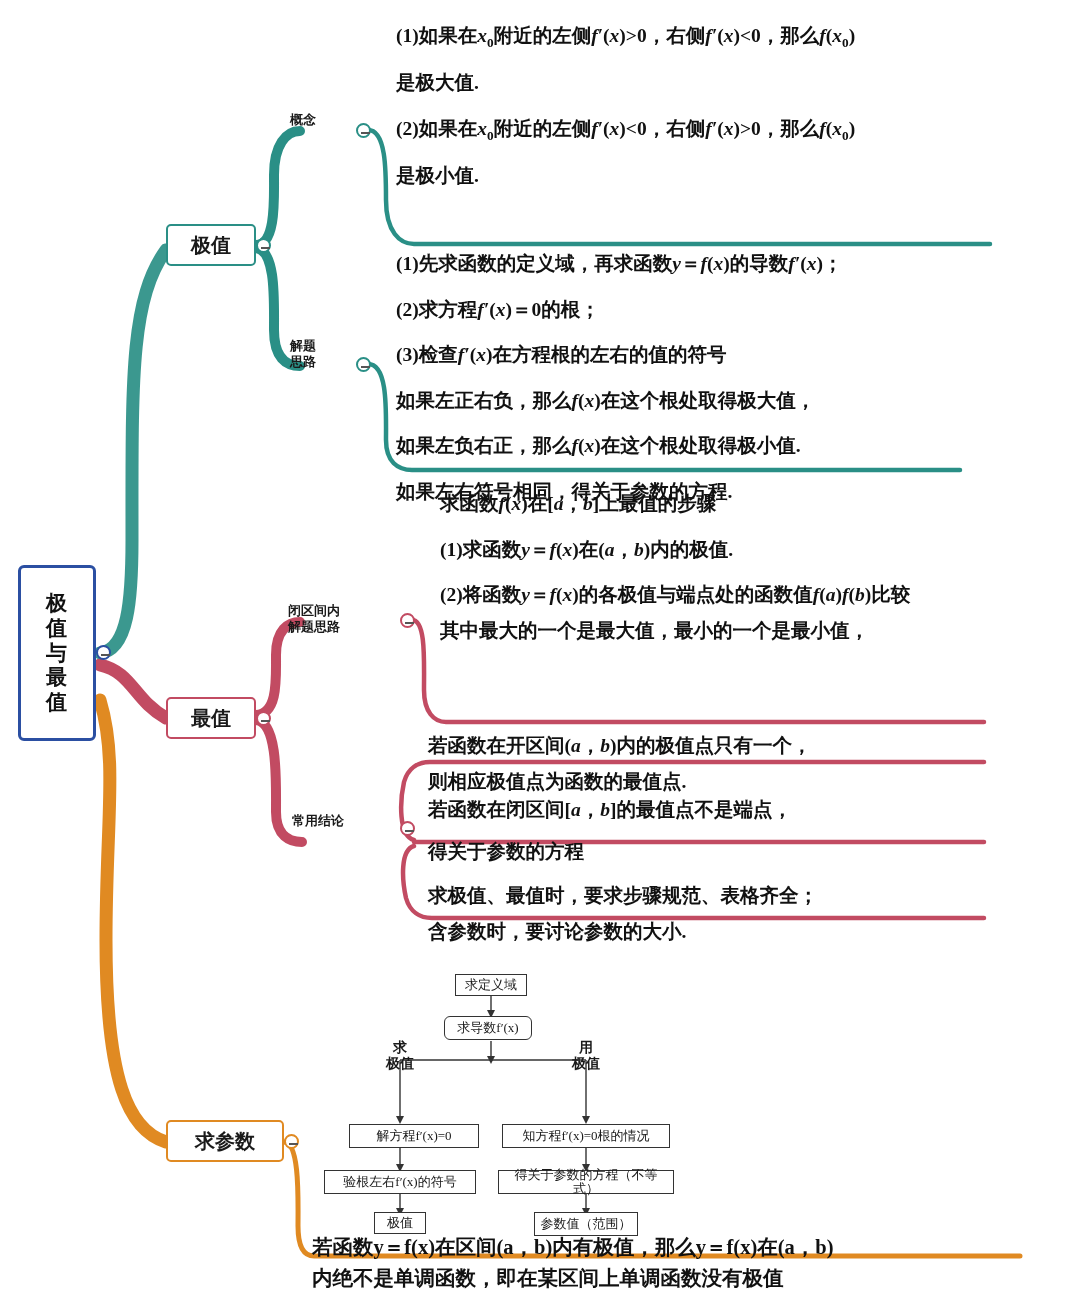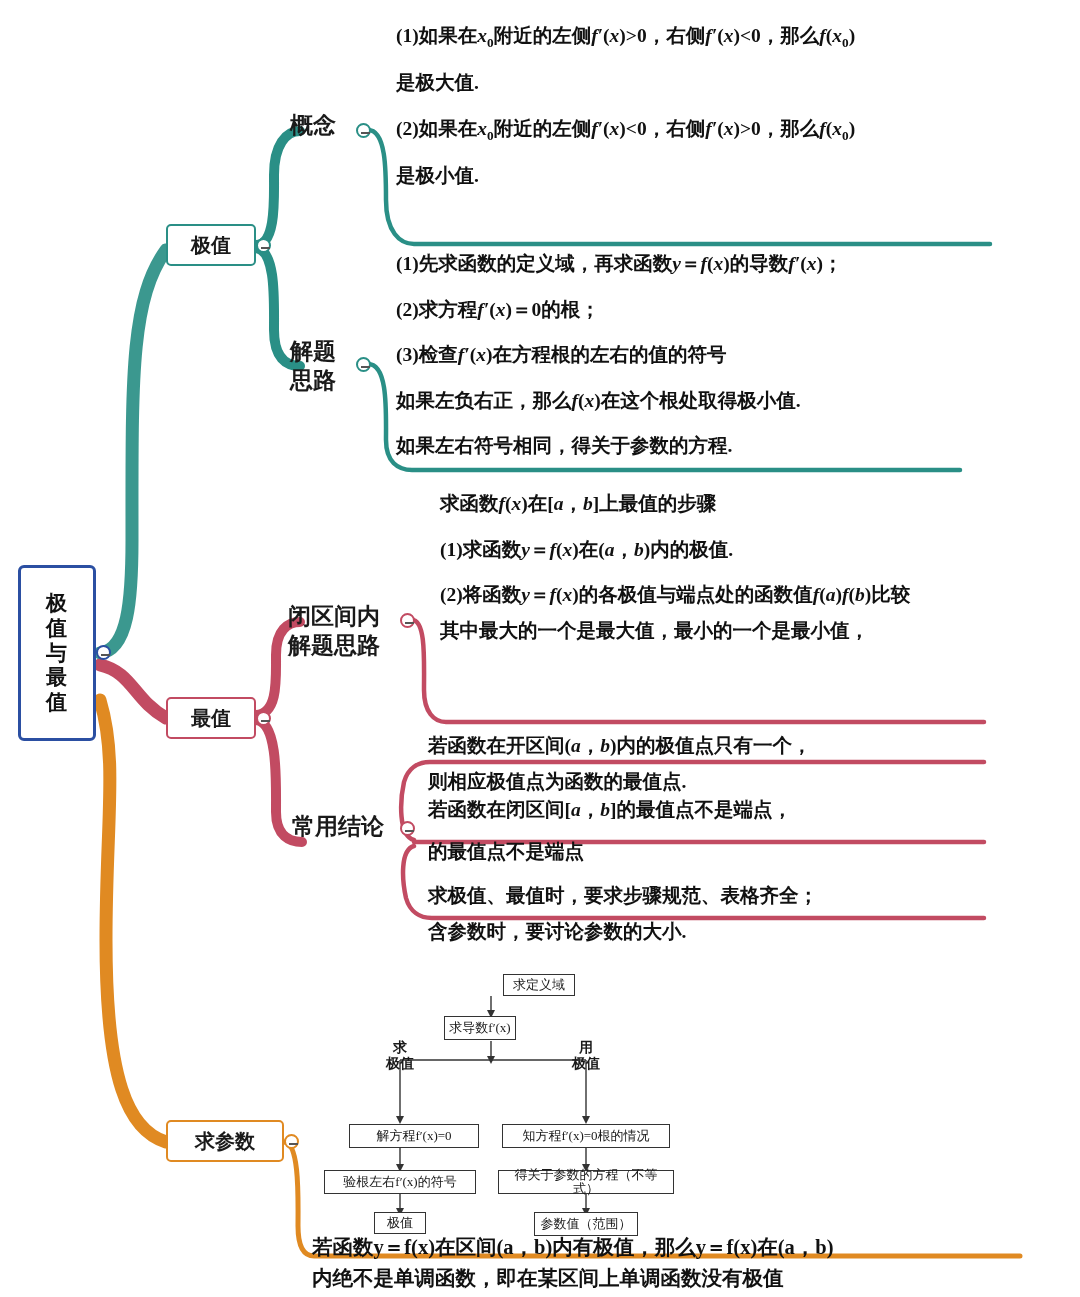--- a/index.html
+++ b/index.html
@@ -32,7 +32,7 @@
 
   
   .sub{
-    position:absolute;font-weight:bold;font-size:23px;line-height:1.25;
+    position:absolute;font-weight:bold;font-size:13px;line-height:1.25;
     color:#1a1a1a;text-align:center;
   }
   .s-gainian{left:290px;top:112px;}

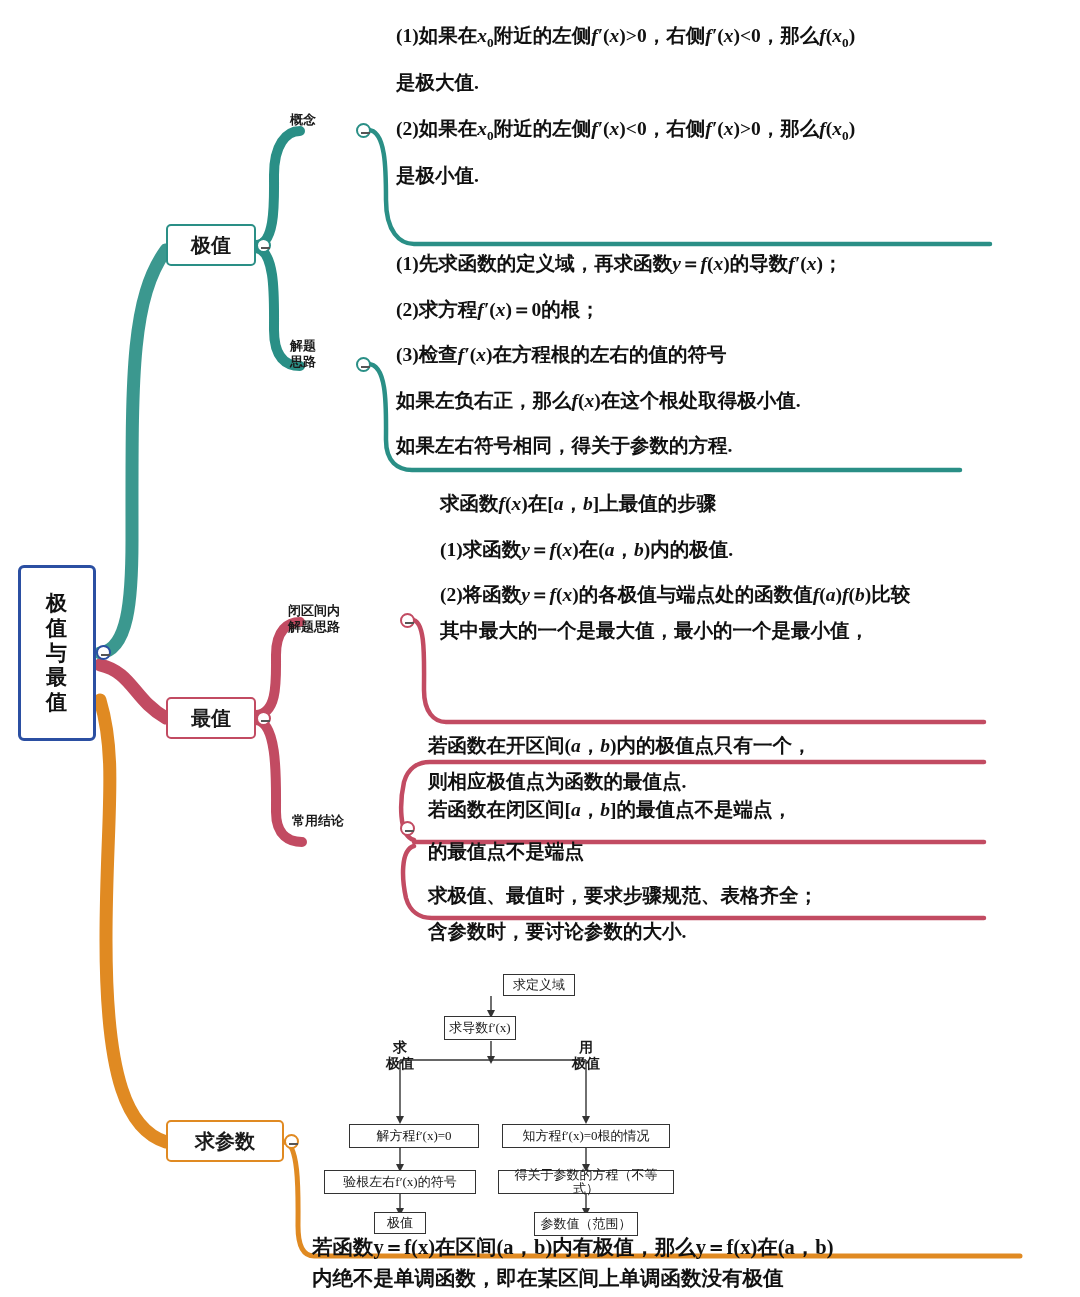--- a/index.html
+++ b/index.html
@@ -172,6 +172,7 @@
   <p>(1)先求函数的定义域，再求函数<i>y</i>＝<i>f</i>(<i>x</i>)的导数<i>f′</i>(<i>x</i>)；</p>
   <p>(2)求方程<i>f′</i>(<i>x</i>)＝0的根；</p>
   <p>(3)检查<i>f′</i>(<i>x</i>)在方程根的左右的值的符号</p>
+  <p>如果左正右负，那么<i>f</i>(<i>x</i>)在这个根处取得极大值，</p>
   <p>如果左负右正，那么<i>f</i>(<i>x</i>)在这个根处取得极小值.</p>
   <p>如果左右符号相同，得关于参数的方程.</p>
 </div>

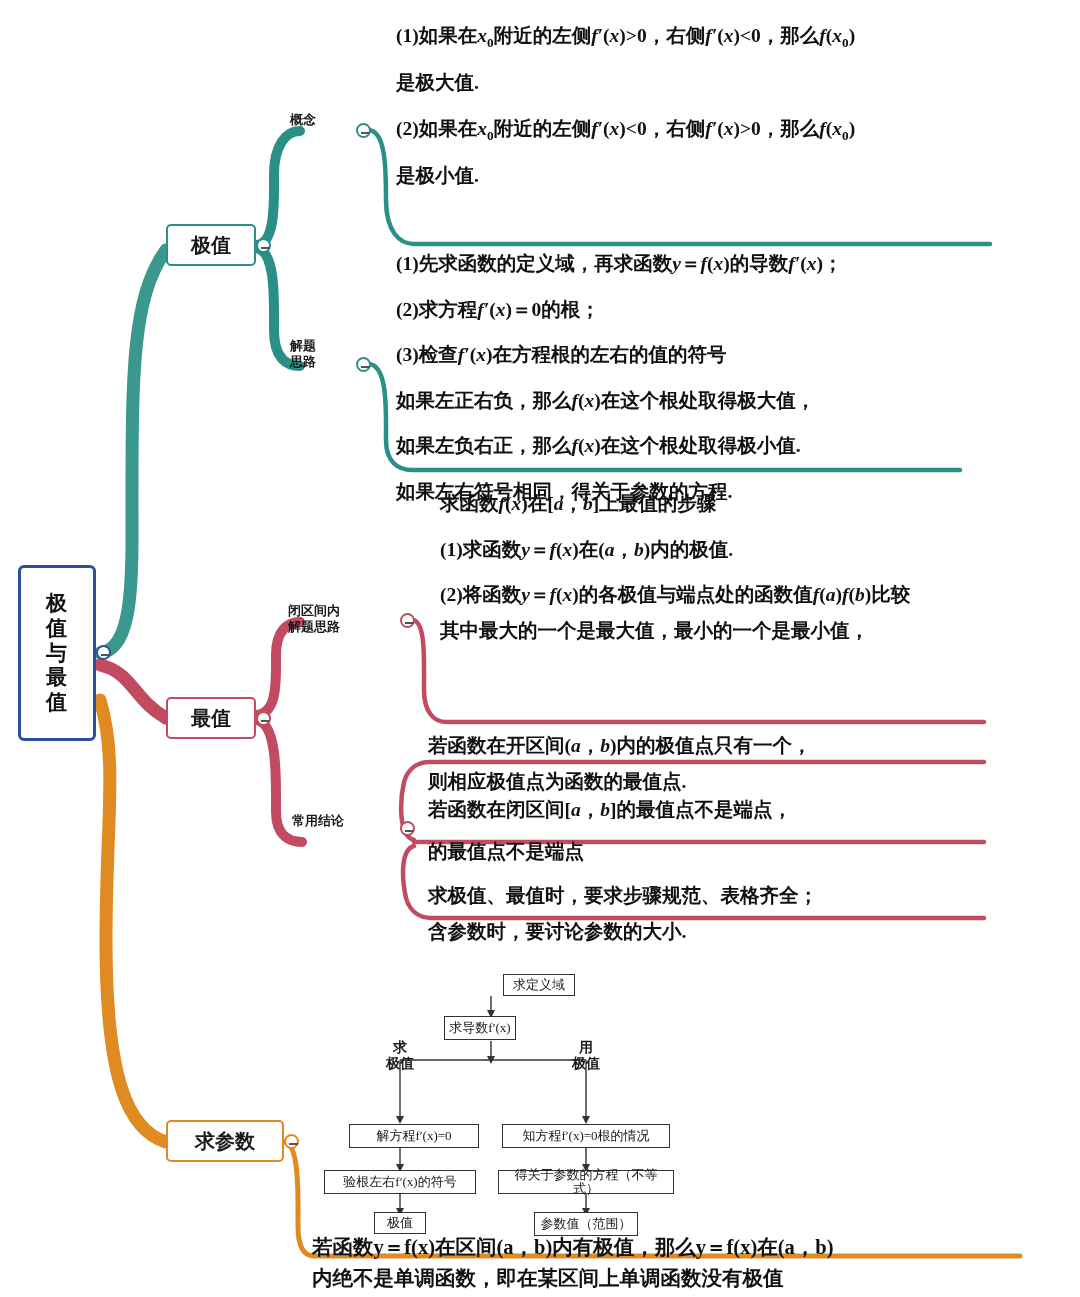--- a/index.html
+++ b/index.html
@@ -190,7 +190,7 @@
 </div>
 <div class="txt tight" style="left:428px;top:794px;width:580px;">
   <p>若函数在闭区间[<i>a</i>，<i>b</i>]的最值点不是端点，</p>
-  <p style="margin-top:10px">的最值点不是端点</p>
+  <p style="margin-top:10px">得关于参数的方程</p>
 </div>
 <div class="txt tight" style="left:428px;top:880px;width:580px;">
   <p>求极值、最值时，要求步骤规范、表格齐全；</p>

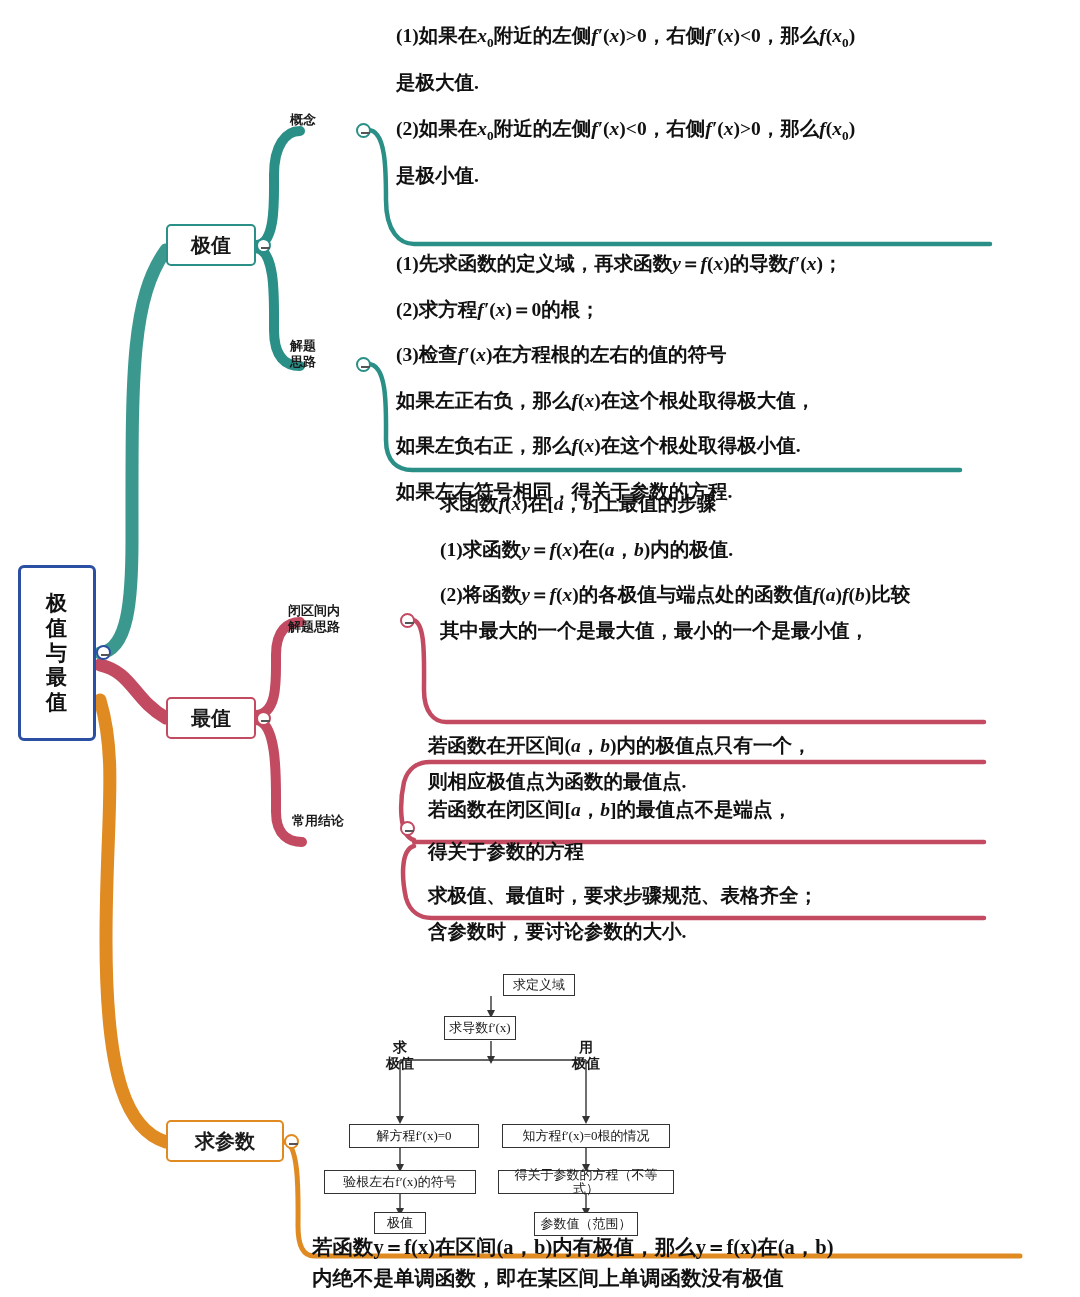--- a/index.html
+++ b/index.html
@@ -197,7 +197,7 @@
   <p>含参数时，要讨论参数的大小.</p>
 </div>
 
-<div class="fc-box" style="left:455px;top:974px;width:72px;height:22px;margin-left:48px;">求定义域</div>
+<div class="fc-box" style="left:455px;top:974px;width:72px;height:22px;">求定义域</div>
 <div class="fc-box" style="left:444px;top:1016px;width:72px;height:24px;">求导数f′(x)</div>
 
 <div class="fc-label" style="left:385px;top:1040px;width:30px;">求<br>极值</div>

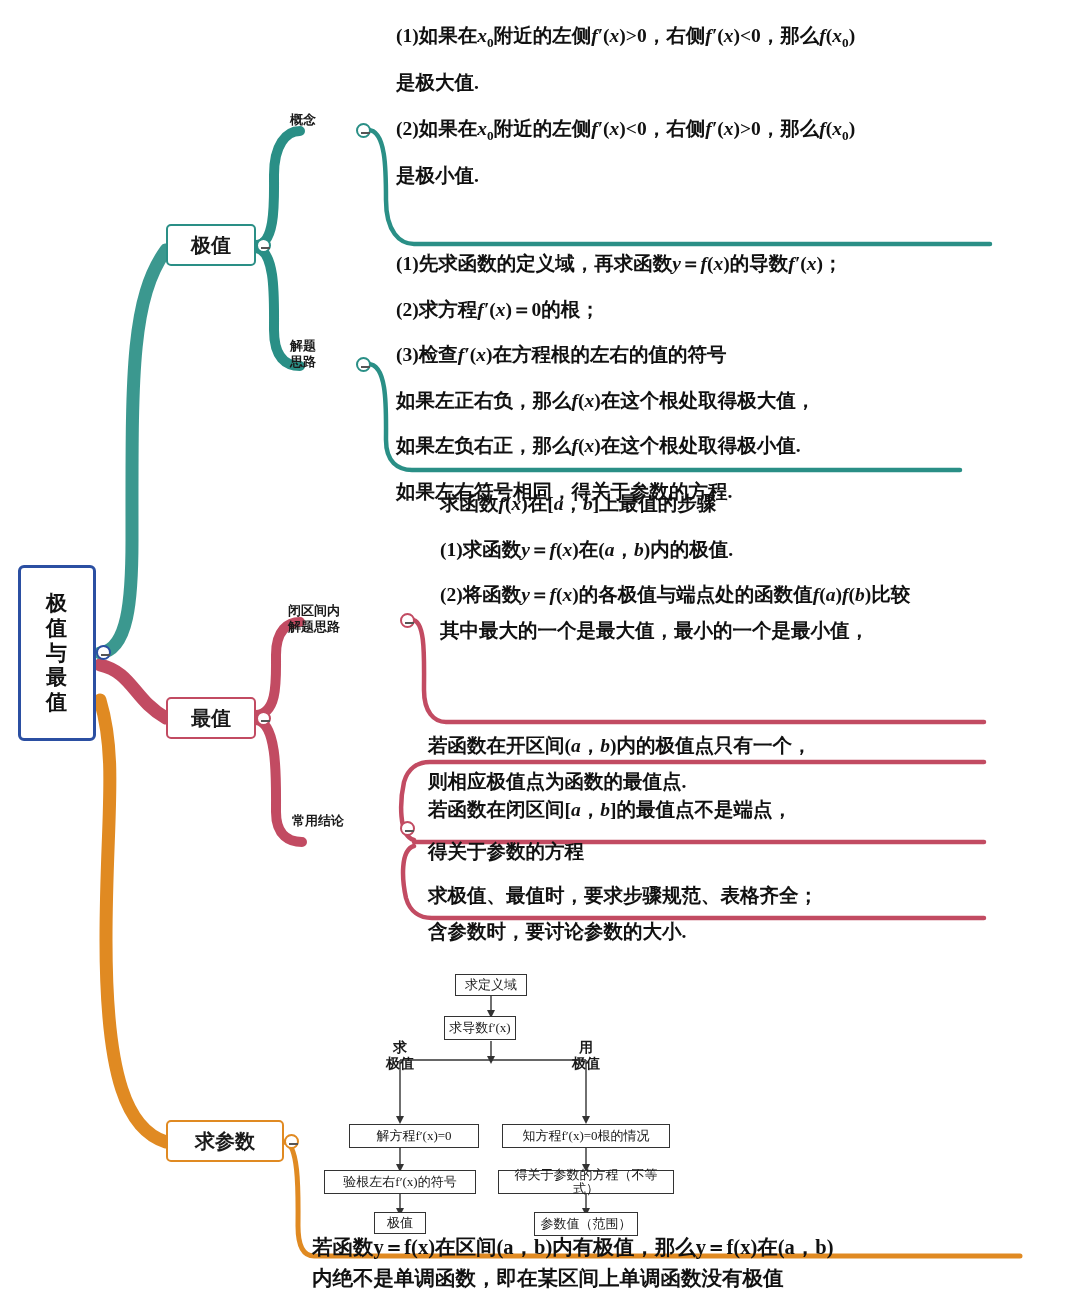--- a/index.html
+++ b/index.html
@@ -198,7 +198,7 @@
 </div>
 
 <div class="fc-box" style="left:455px;top:974px;width:72px;height:22px;">求定义域</div>
-<div class="fc-box" style="left:444px;top:1016px;width:72px;height:24px;">求导数f′(x)</div>
+<div class="fc-box" style="left:444px;top:1016px;width:88px;height:24px;border-radius:6px;">求导数f′(x)</div>
 
 <div class="fc-label" style="left:385px;top:1040px;width:30px;">求<br>极值</div>
 <div class="fc-label" style="left:571px;top:1040px;width:30px;">用<br>极值</div>

